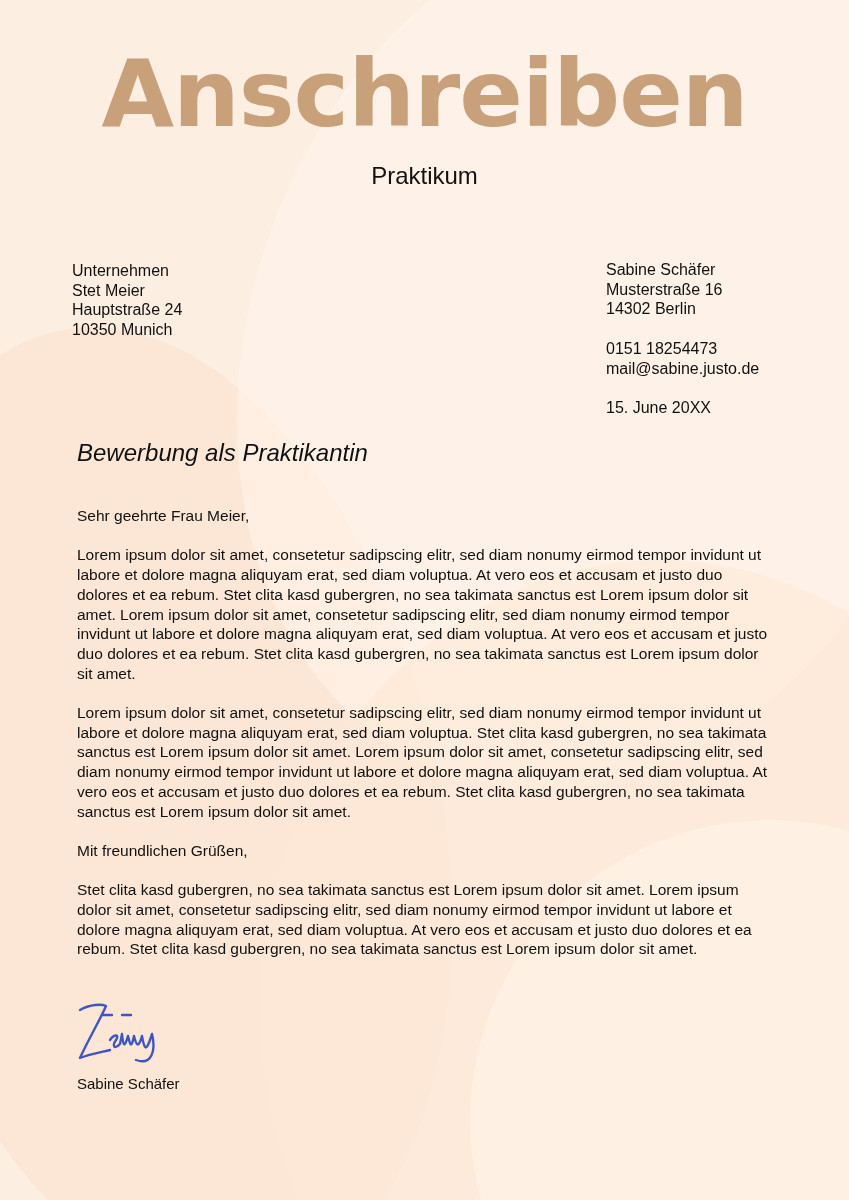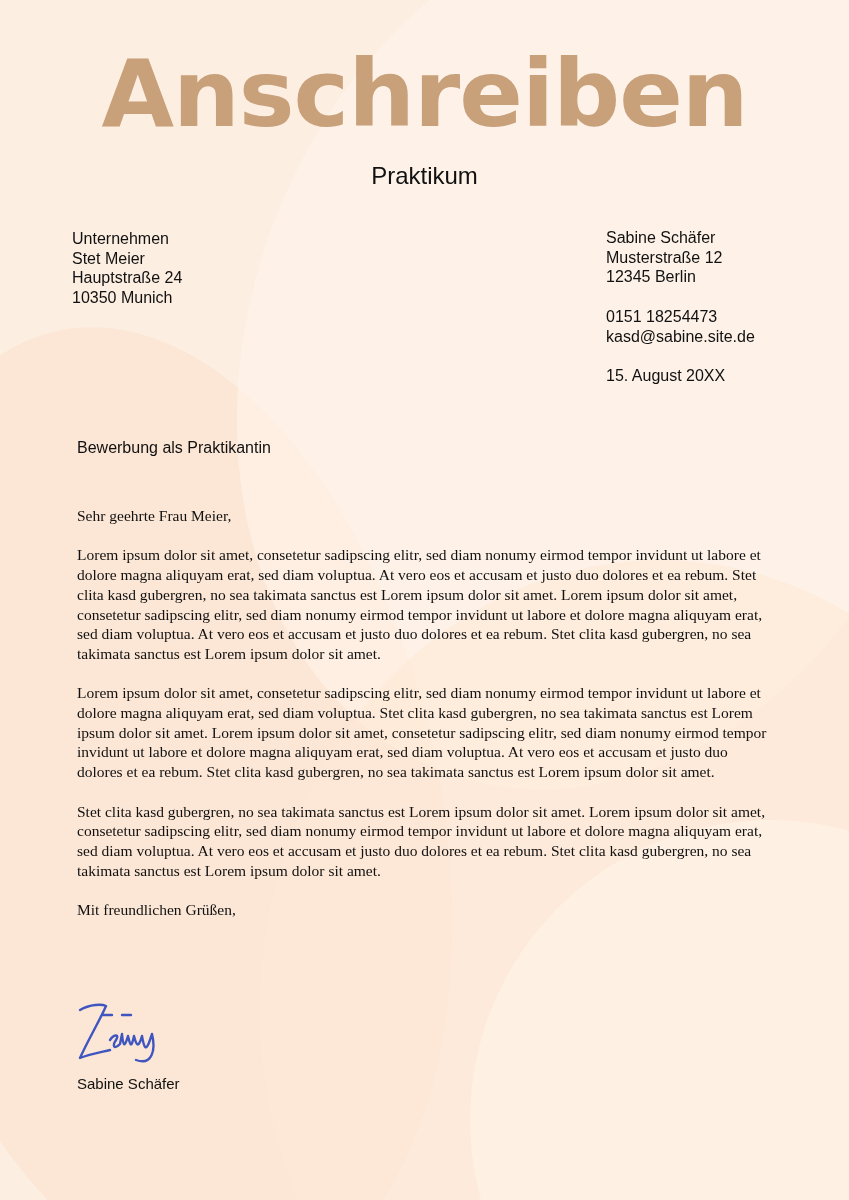--- a/index.html
+++ b/index.html
@@ -26,7 +26,7 @@
       position: absolute; left: 0; right: 0; top: 138px; text-align: center;
       font-size: 24px; color: #111; margin-top: 24px;
     }
-    .addr { position: absolute; font-size: 16px; line-height: 19.7px; }
+    .addr { position: absolute; font-size: 16px; line-height: 19.7px; margin-top: 32px; }
     .addr div { white-space: nowrap; }
     .recipient { left: 72px; top: 229px; }
     .sender { left: 606px; top: 228px; }

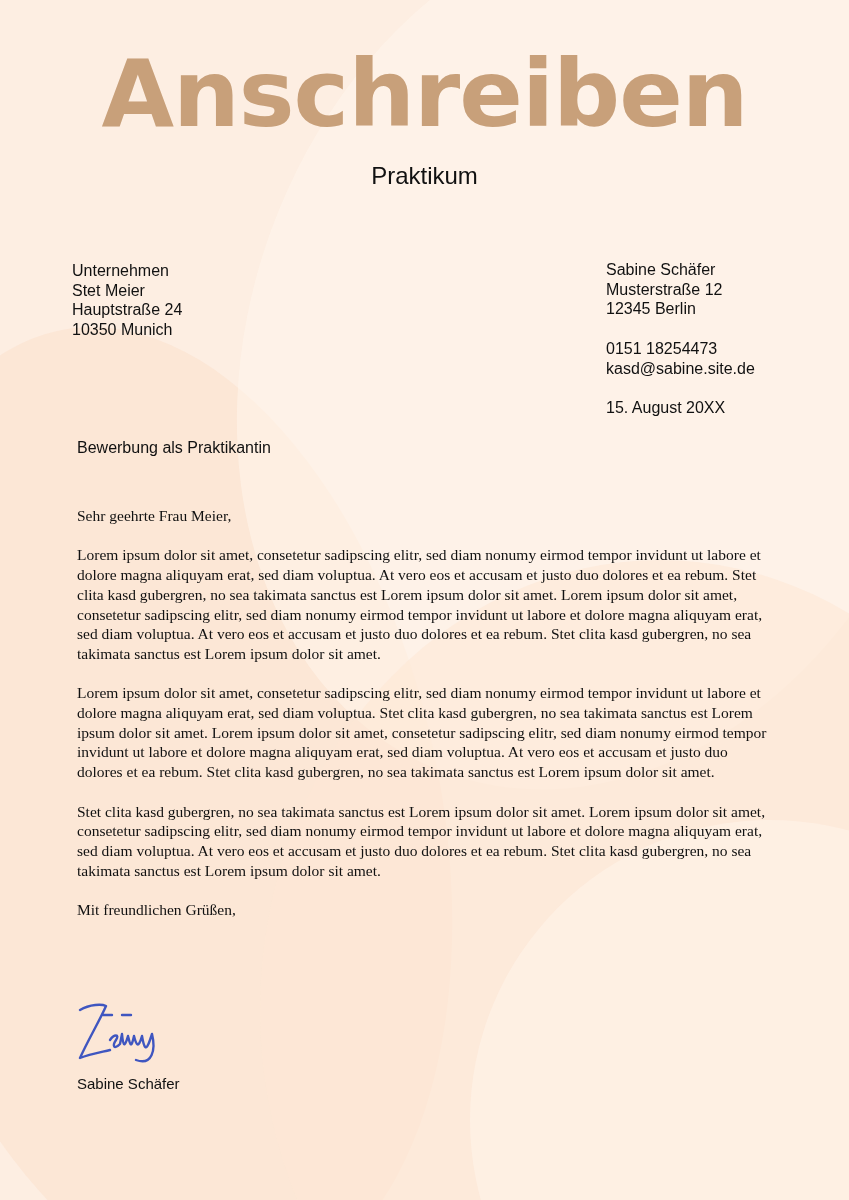--- a/index.html
+++ b/index.html
@@ -60,7 +60,7 @@
 
   <div class="addr sender">
     <div>Sabine Schäfer</div>
-    <div>Musterstraße 12</div>
+    <div>Musterstraße 16</div>
     <div>12345 Berlin</div>
     <div class="gap"></div>
     <div>0151 18254473</div>

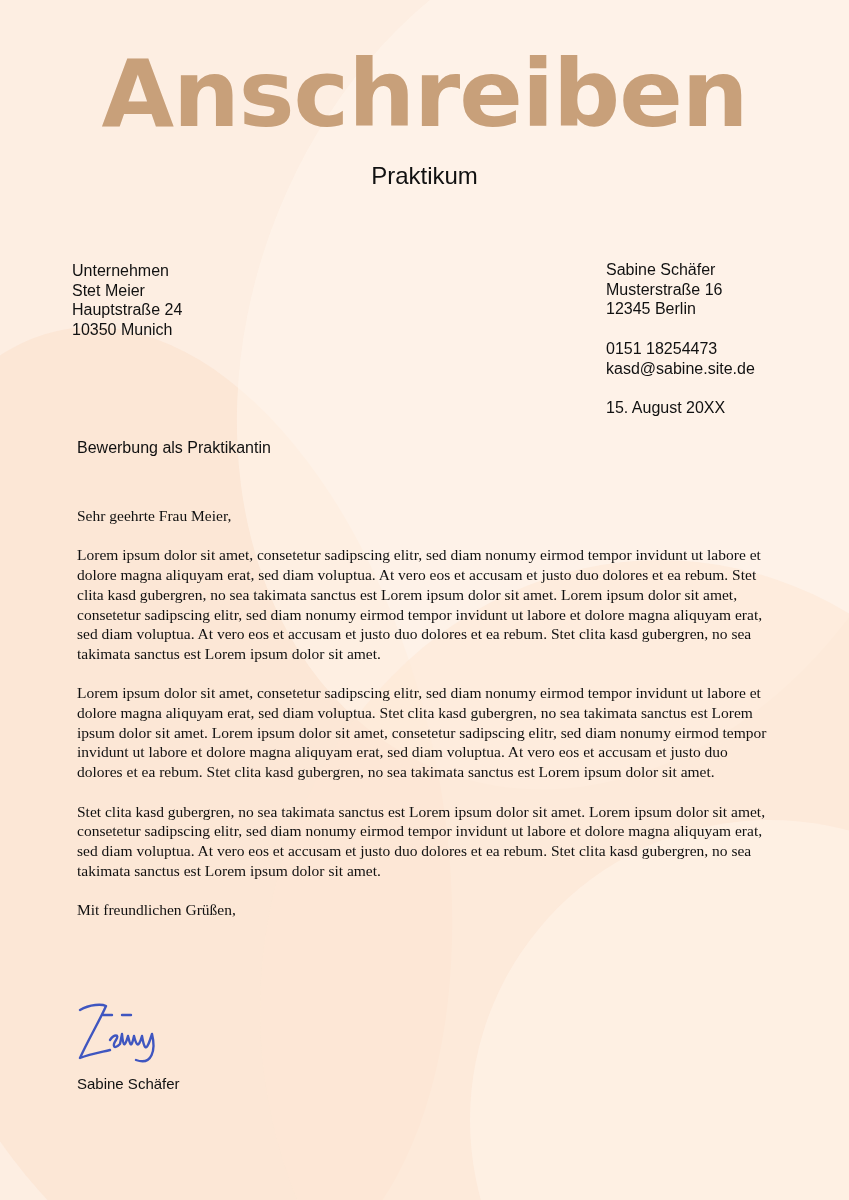--- a/index.html
+++ b/index.html
@@ -61,7 +61,7 @@
   <div class="addr sender">
     <div>Sabine Schäfer</div>
     <div>Musterstraße 16</div>
-    <div>12345 Berlin</div>
+    <div>14302 Berlin</div>
     <div class="gap"></div>
     <div>0151 18254473</div>
     <div>kasd@sabine.site.de</div>

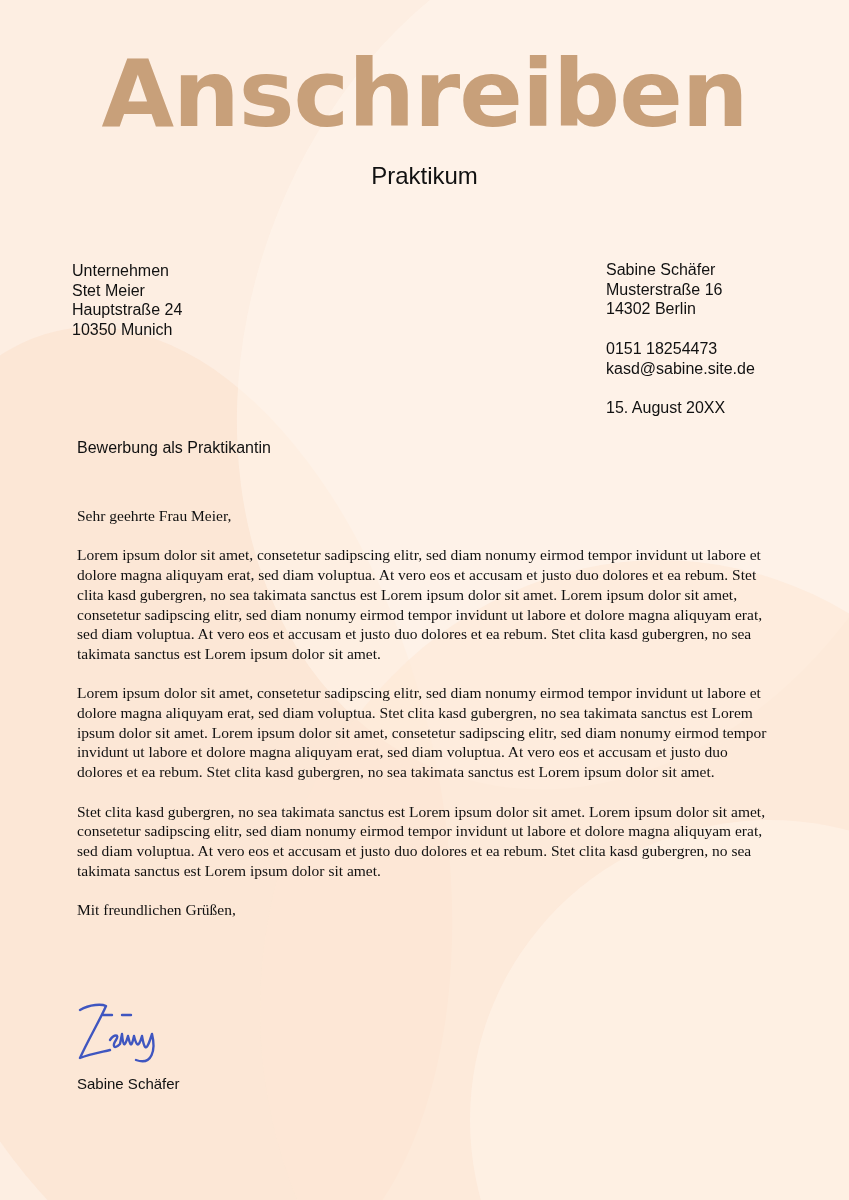--- a/index.html
+++ b/index.html
@@ -64,7 +64,7 @@
     <div>14302 Berlin</div>
     <div class="gap"></div>
     <div>0151 18254473</div>
-    <div>kasd@sabine.site.de</div>
+    <div>mail@sabine.justo.de</div>
     <div class="gap"></div>
     <div>15. August 20XX</div>
   </div>

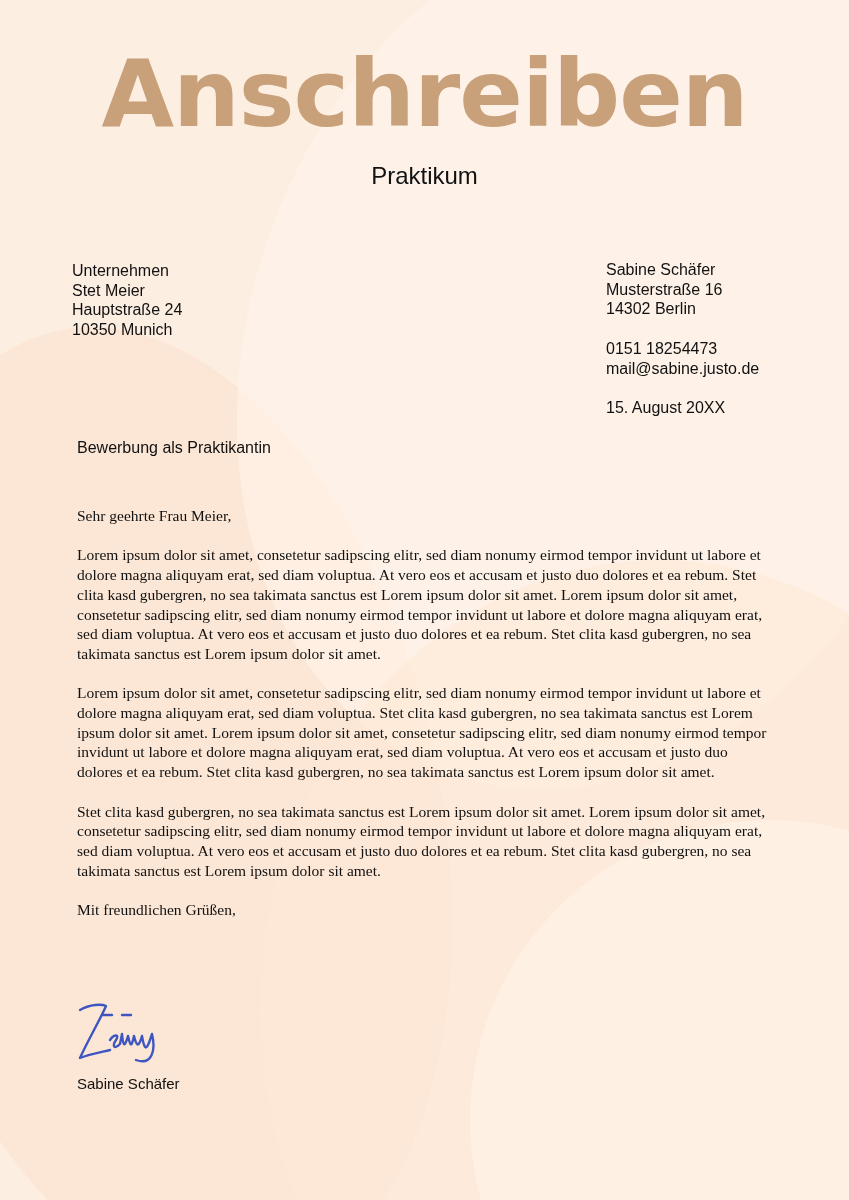--- a/index.html
+++ b/index.html
@@ -66,7 +66,7 @@
     <div>0151 18254473</div>
     <div>mail@sabine.justo.de</div>
     <div class="gap"></div>
-    <div>15. August 20XX</div>
+    <div>15. June 20XX</div>
   </div>
 
   <div class="subject">Bewerbung als Praktikantin</div>

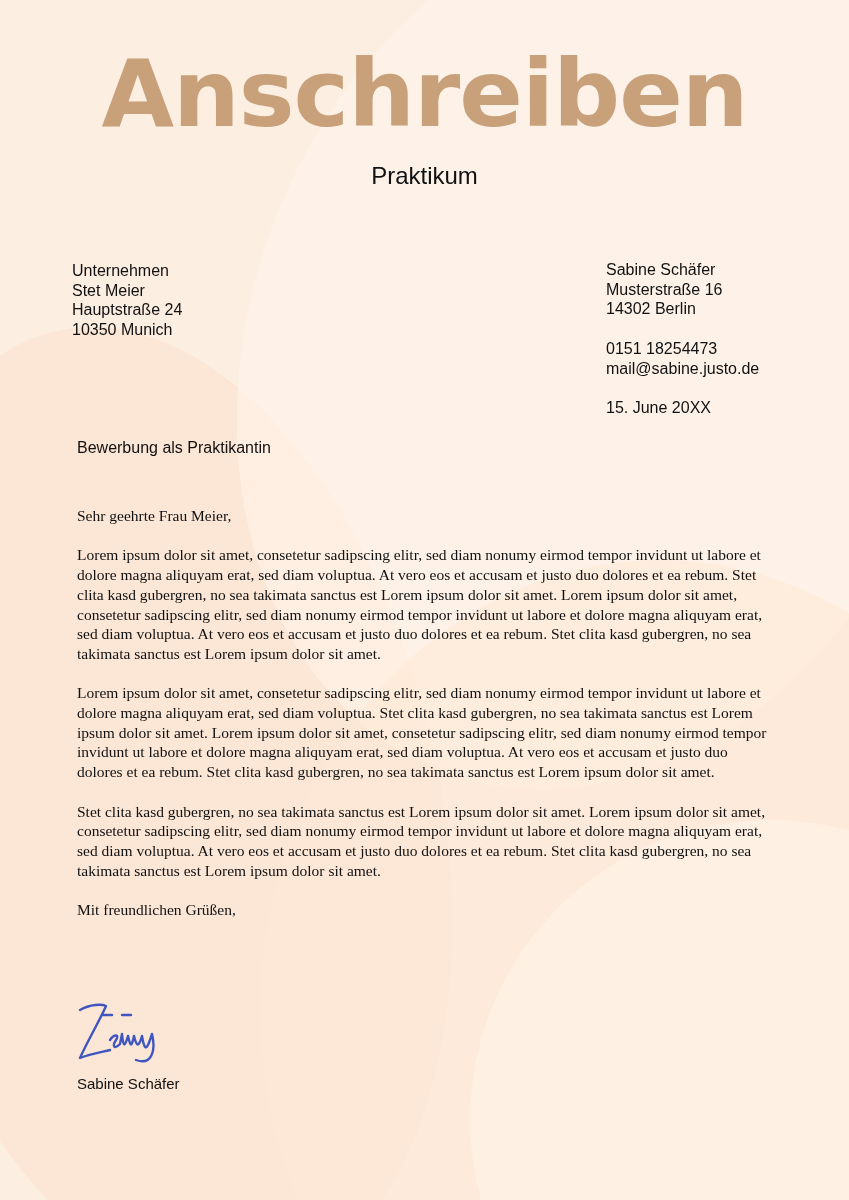--- a/index.html
+++ b/index.html
@@ -31,7 +31,7 @@
     .recipient { left: 72px; top: 229px; }
     .sender { left: 606px; top: 228px; }
     .gap { height: 19.7px; }
-    .subject { position: absolute; left: 77px; top: 439px; font-size: 16px; }
+    .subject { position: absolute; left: 77px; top: 439px; font-size: 24px; font-style: italic; }
     .body { position: absolute; left: 77px; top: 506px; width: 700px; font-size: 15.5px; line-height: 19.7px; font-family: Liberation Serif, serif; }
     .body p { margin: 0 0 19.7px 0; }
     .signature { position: absolute; left: 76px; top: 1000px; width: 92px; height: 66px; }

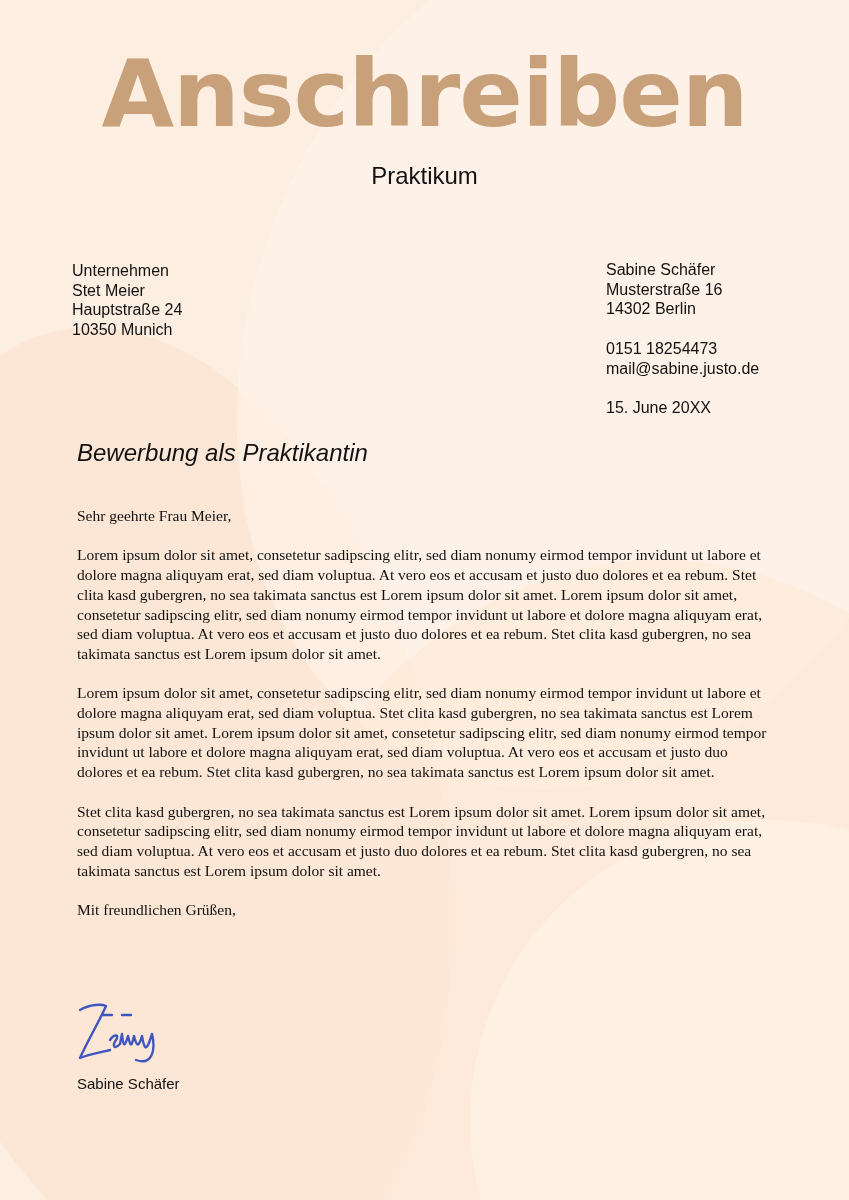--- a/index.html
+++ b/index.html
@@ -32,7 +32,7 @@
     .sender { left: 606px; top: 228px; }
     .gap { height: 19.7px; }
     .subject { position: absolute; left: 77px; top: 439px; font-size: 24px; font-style: italic; }
-    .body { position: absolute; left: 77px; top: 506px; width: 700px; font-size: 15.5px; line-height: 19.7px; font-family: Liberation Serif, serif; }
+    .body { position: absolute; left: 77px; top: 506px; width: 700px; font-size: 15.5px; line-height: 19.7px; }
     .body p { margin: 0 0 19.7px 0; }
     .signature { position: absolute; left: 76px; top: 1000px; width: 92px; height: 66px; }
     .signame { position: absolute; left: 77px; top: 1075px; font-size: 15px; }

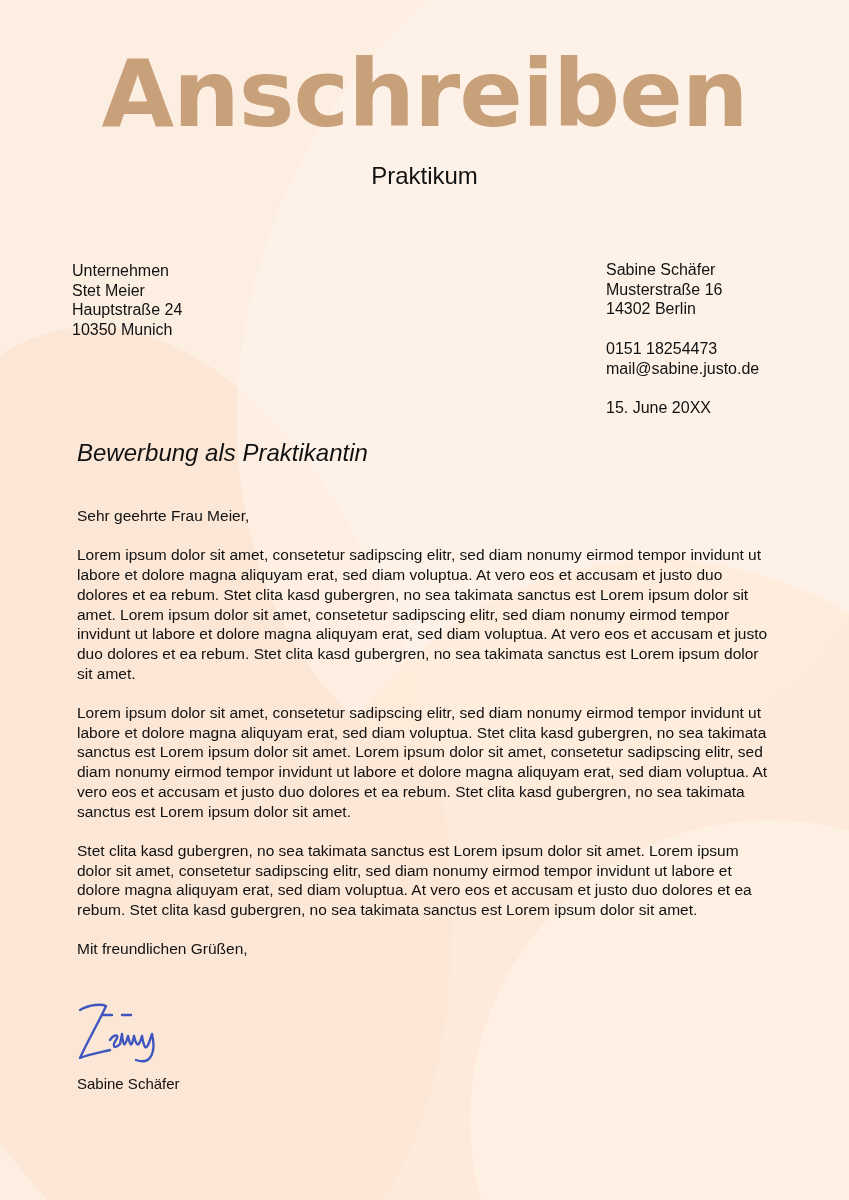--- a/index.html
+++ b/index.html
@@ -75,8 +75,8 @@
     <p>Sehr geehrte Frau Meier,</p>
     <p>Lorem ipsum dolor sit amet, consetetur sadipscing elitr, sed diam nonumy eirmod tempor invidunt ut labore et dolore magna aliquyam erat, sed diam voluptua. At vero eos et accusam et justo duo dolores et ea rebum. Stet clita kasd gubergren, no sea takimata sanctus est Lorem ipsum dolor sit amet. Lorem ipsum dolor sit amet, consetetur sadipscing elitr, sed diam nonumy eirmod tempor invidunt ut labore et dolore magna aliquyam erat, sed diam voluptua. At vero eos et accusam et justo duo dolores et ea rebum. Stet clita kasd gubergren, no sea takimata sanctus est Lorem ipsum dolor sit amet.</p>
     <p>Lorem ipsum dolor sit amet, consetetur sadipscing elitr, sed diam nonumy eirmod tempor invidunt ut labore et dolore magna aliquyam erat, sed diam voluptua. Stet clita kasd gubergren, no sea takimata sanctus est Lorem ipsum dolor sit amet. Lorem ipsum dolor sit amet, consetetur sadipscing elitr, sed diam nonumy eirmod tempor invidunt ut labore et dolore magna aliquyam erat, sed diam voluptua. At vero eos et accusam et justo duo dolores et ea rebum. Stet clita kasd gubergren, no sea takimata sanctus est Lorem ipsum dolor sit amet.</p>
+    <p>Mit freundlichen Grüßen,</p>
     <p>Stet clita kasd gubergren, no sea takimata sanctus est Lorem ipsum dolor sit amet. Lorem ipsum dolor sit amet, consetetur sadipscing elitr, sed diam nonumy eirmod tempor invidunt ut labore et dolore magna aliquyam erat, sed diam voluptua. At vero eos et accusam et justo duo dolores et ea rebum. Stet clita kasd gubergren, no sea takimata sanctus est Lorem ipsum dolor sit amet.</p>
-    <p>Mit freundlichen Grüßen,</p>
   </div>
 
   <svg class="signature" viewBox="0 0 92 66">

